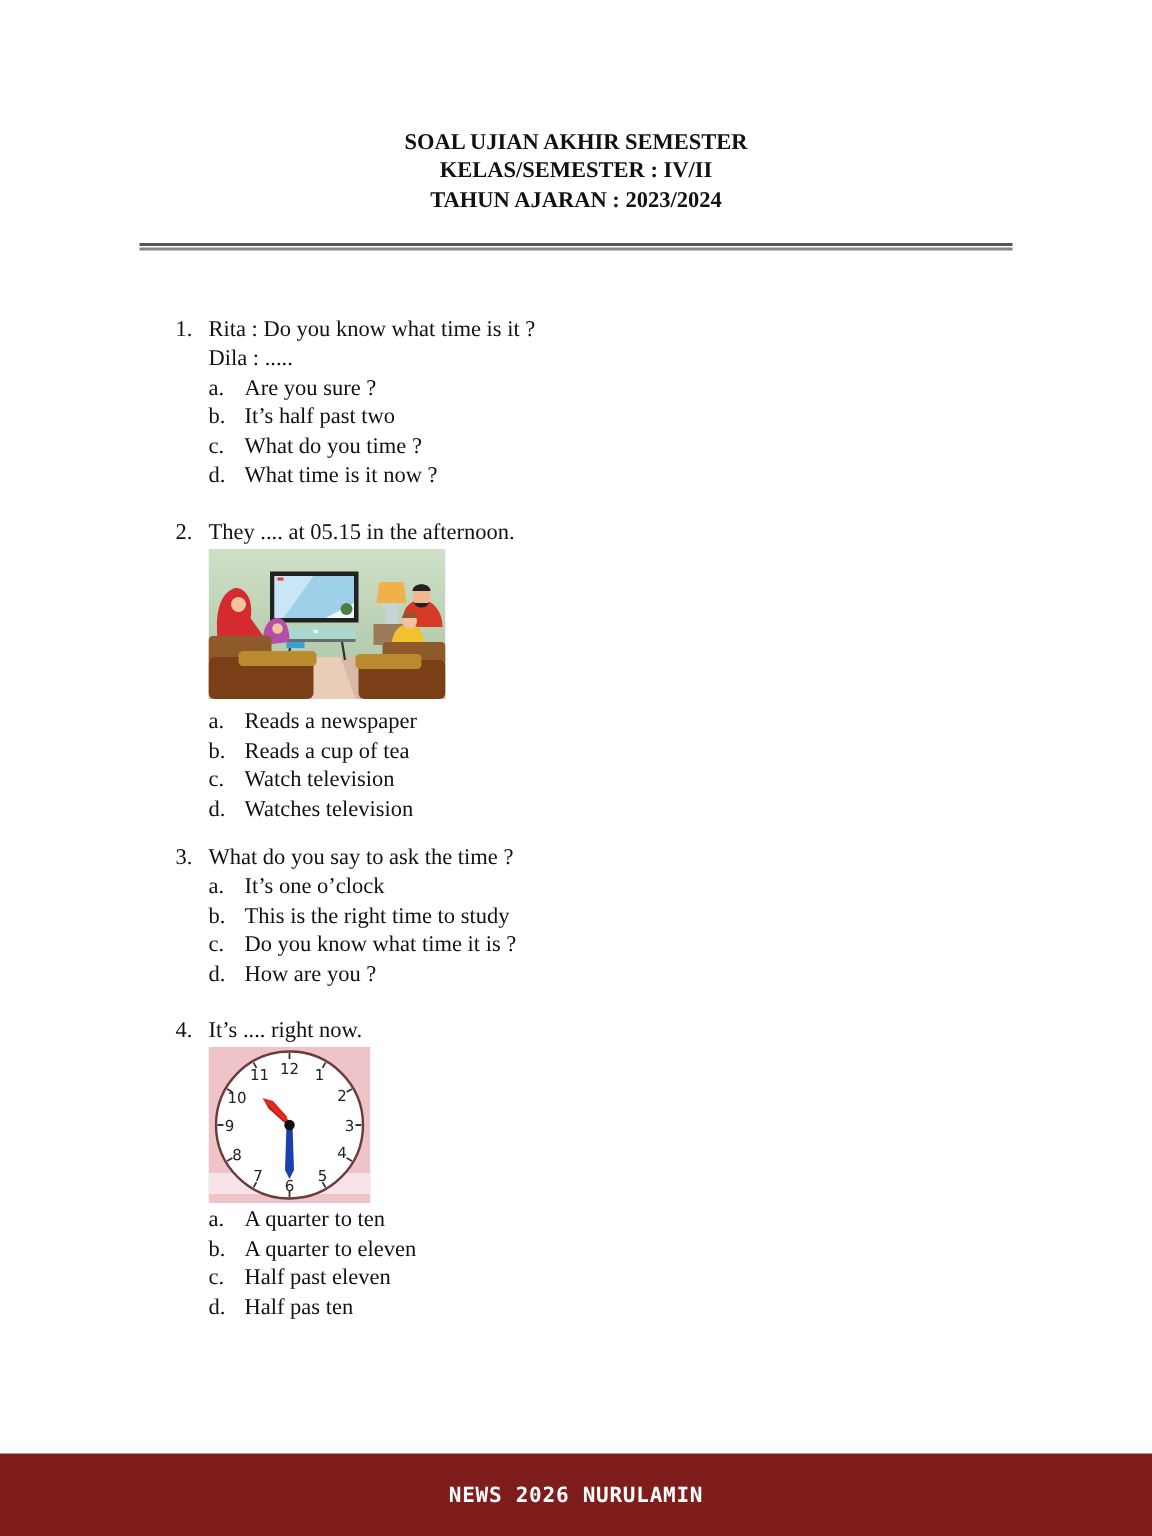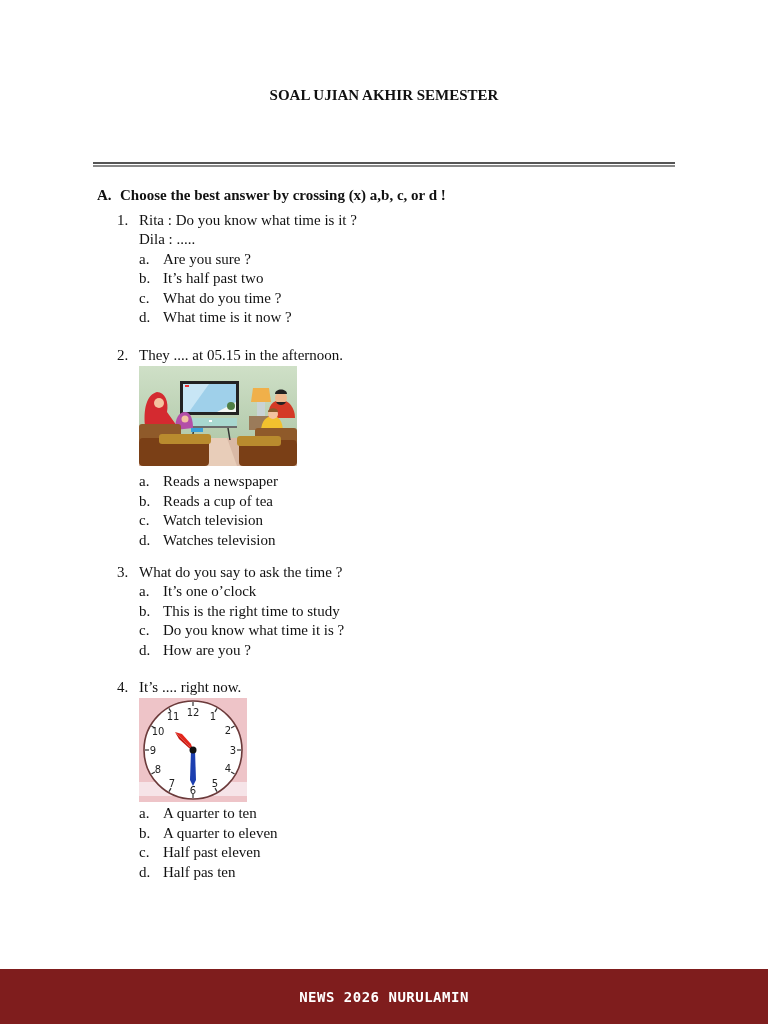--- a/index.html
+++ b/index.html
@@ -43,6 +43,7 @@
 
   <div class="header">
     <div class="hline">SOAL UJIAN AKHIR SEMESTER</div>
+    <div class="hline">KELAS/SEMESTER : IV/II</div>
   </div>
 
   <div class="rule">

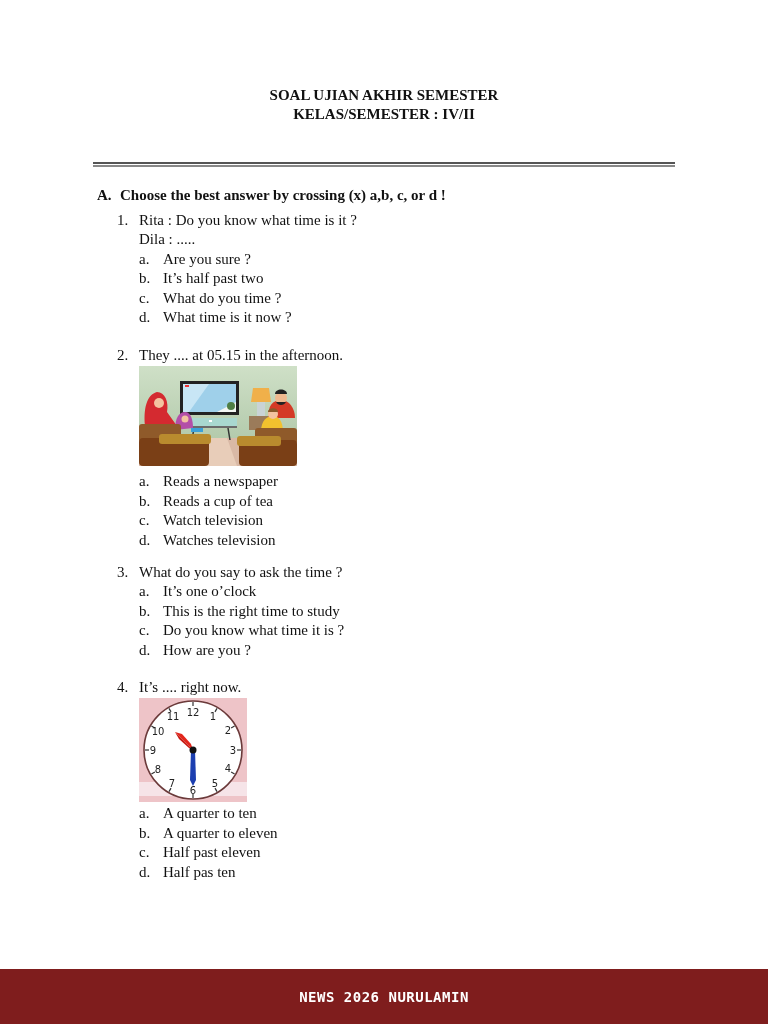--- a/index.html
+++ b/index.html
@@ -44,6 +44,7 @@
   <div class="header">
     <div class="hline">SOAL UJIAN AKHIR SEMESTER</div>
     <div class="hline">KELAS/SEMESTER : IV/II</div>
+    <div class="hline">TAHUN AJARAN : 2023/2024</div>
   </div>
 
   <div class="rule">

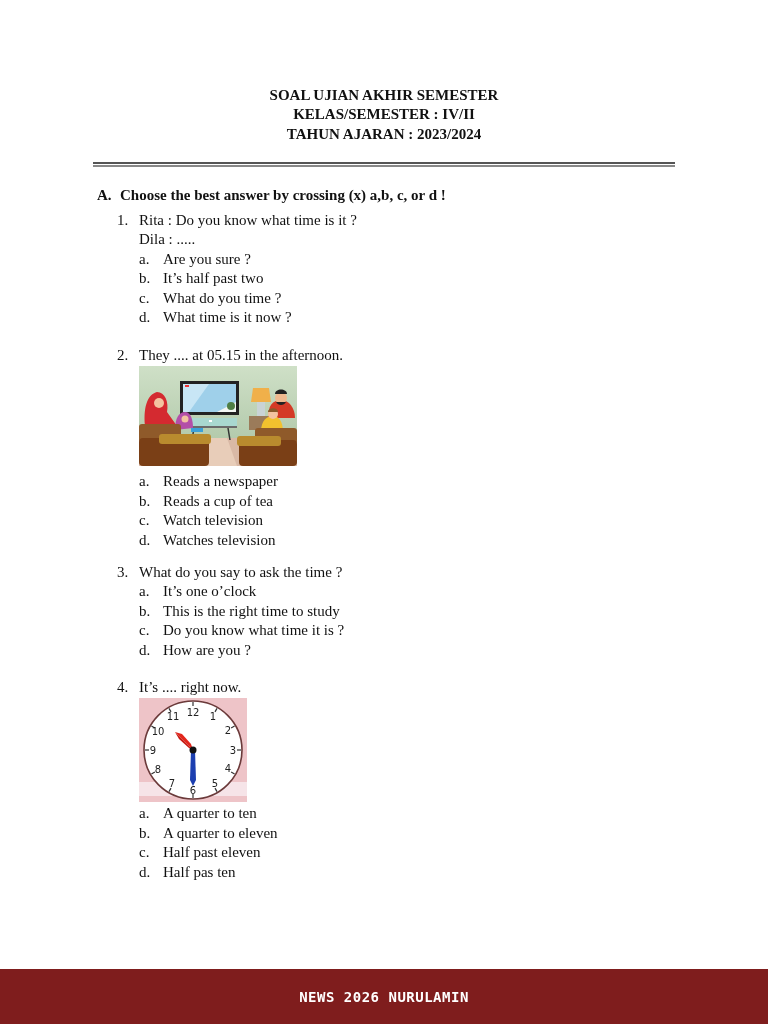--- a/index.html
+++ b/index.html
@@ -52,9 +52,6 @@
     <div class="r2"></div>
   </div>
 
-  <div class="section-title">
-    <span class="sl">A.</span><span>Choose the best answer by crossing (x) a,b, c, or d !</span>
-  </div>
 
   <div class="q" style="top:211px;">
     <div class="row">

